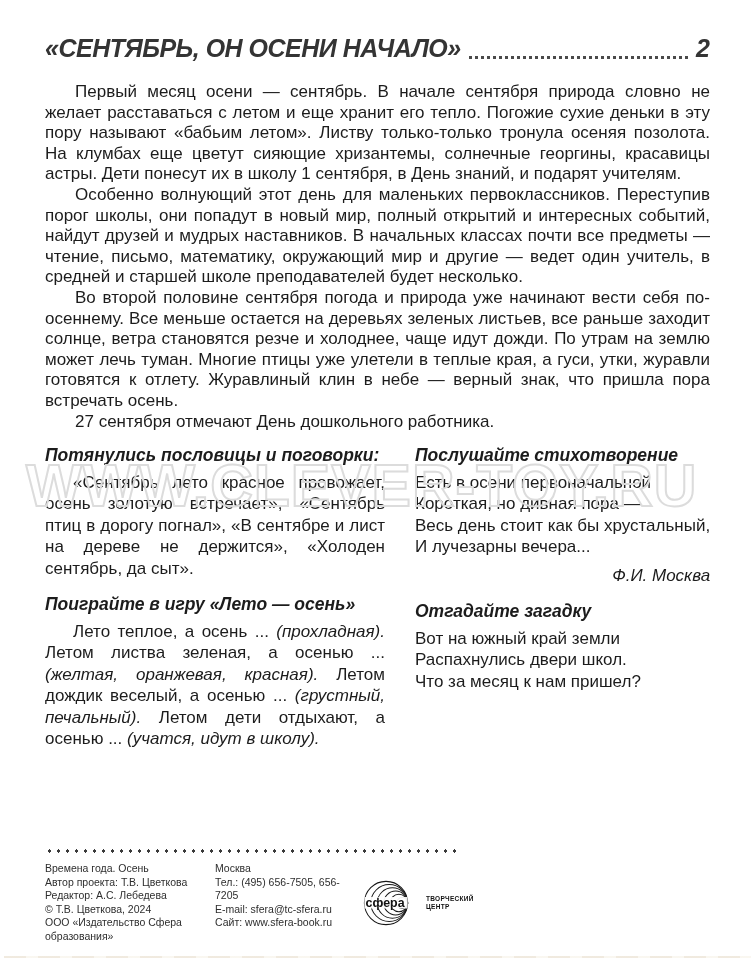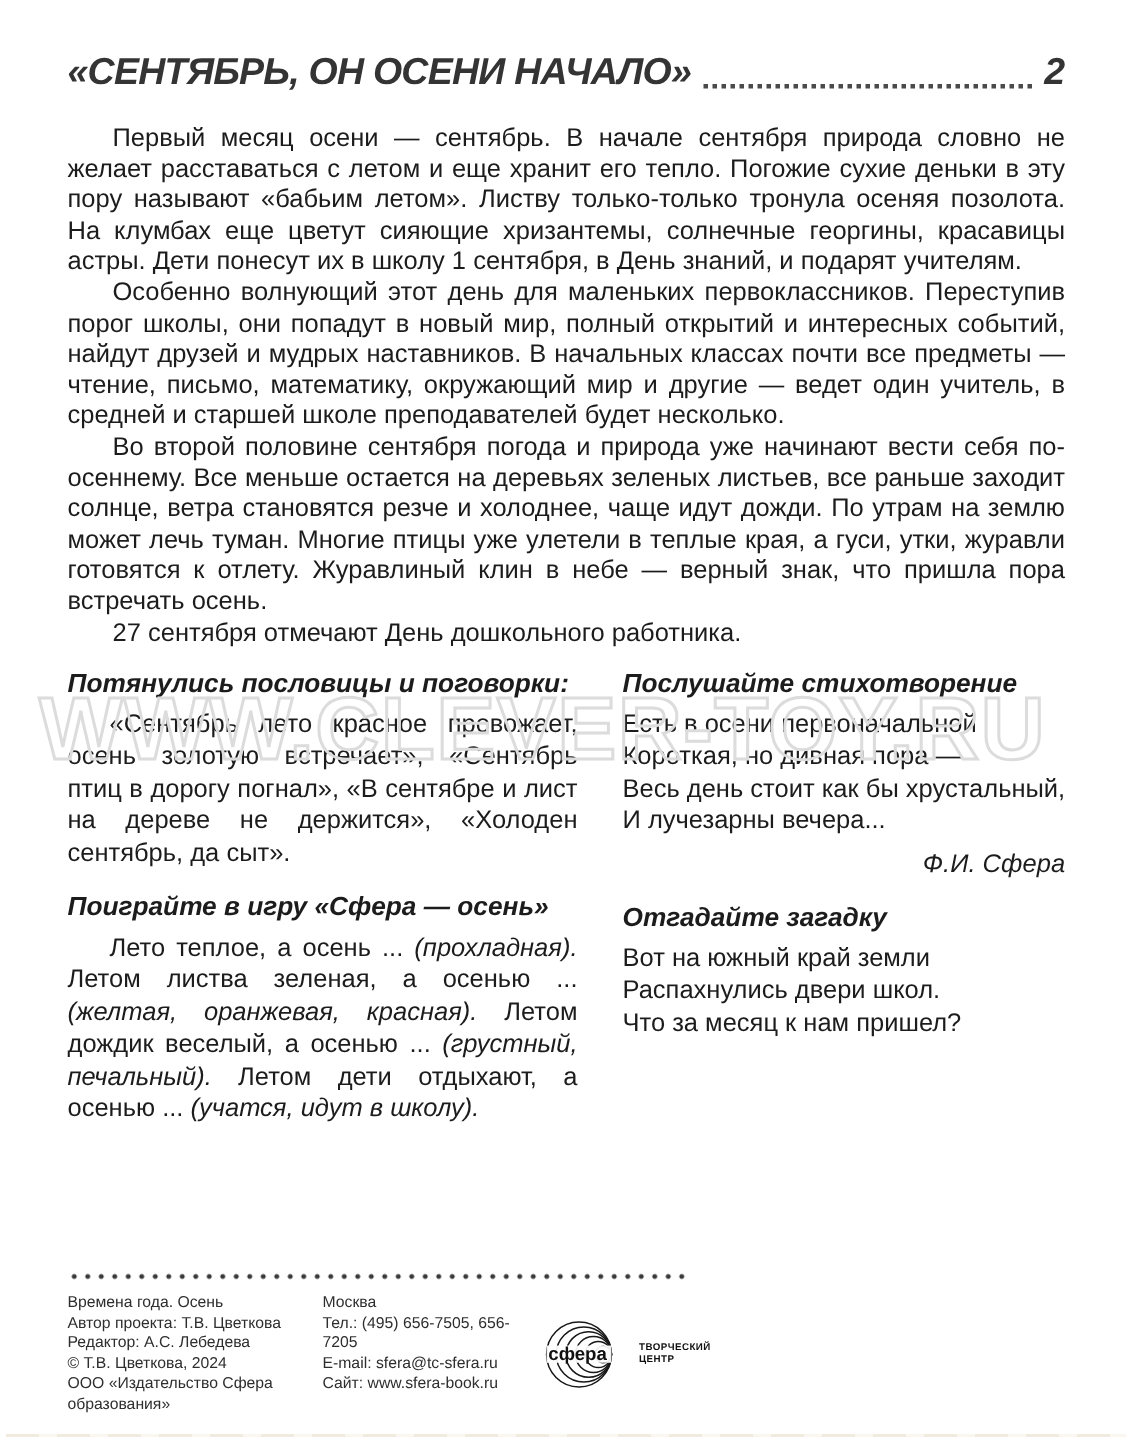--- a/index.html
+++ b/index.html
@@ -108,7 +108,7 @@
         <div class="poem-line">Короткая, но дивная пора —</div>
         <div class="poem-line">Весь день стоит как бы хрустальный,</div>
         <div class="poem-line">И лучезарны вечера...</div>
-        <div class="author">Ф.И. Сфера</div>
+        <div class="author">Ф.И. Москва</div>
       </div>
 
       <div class="section-gap">

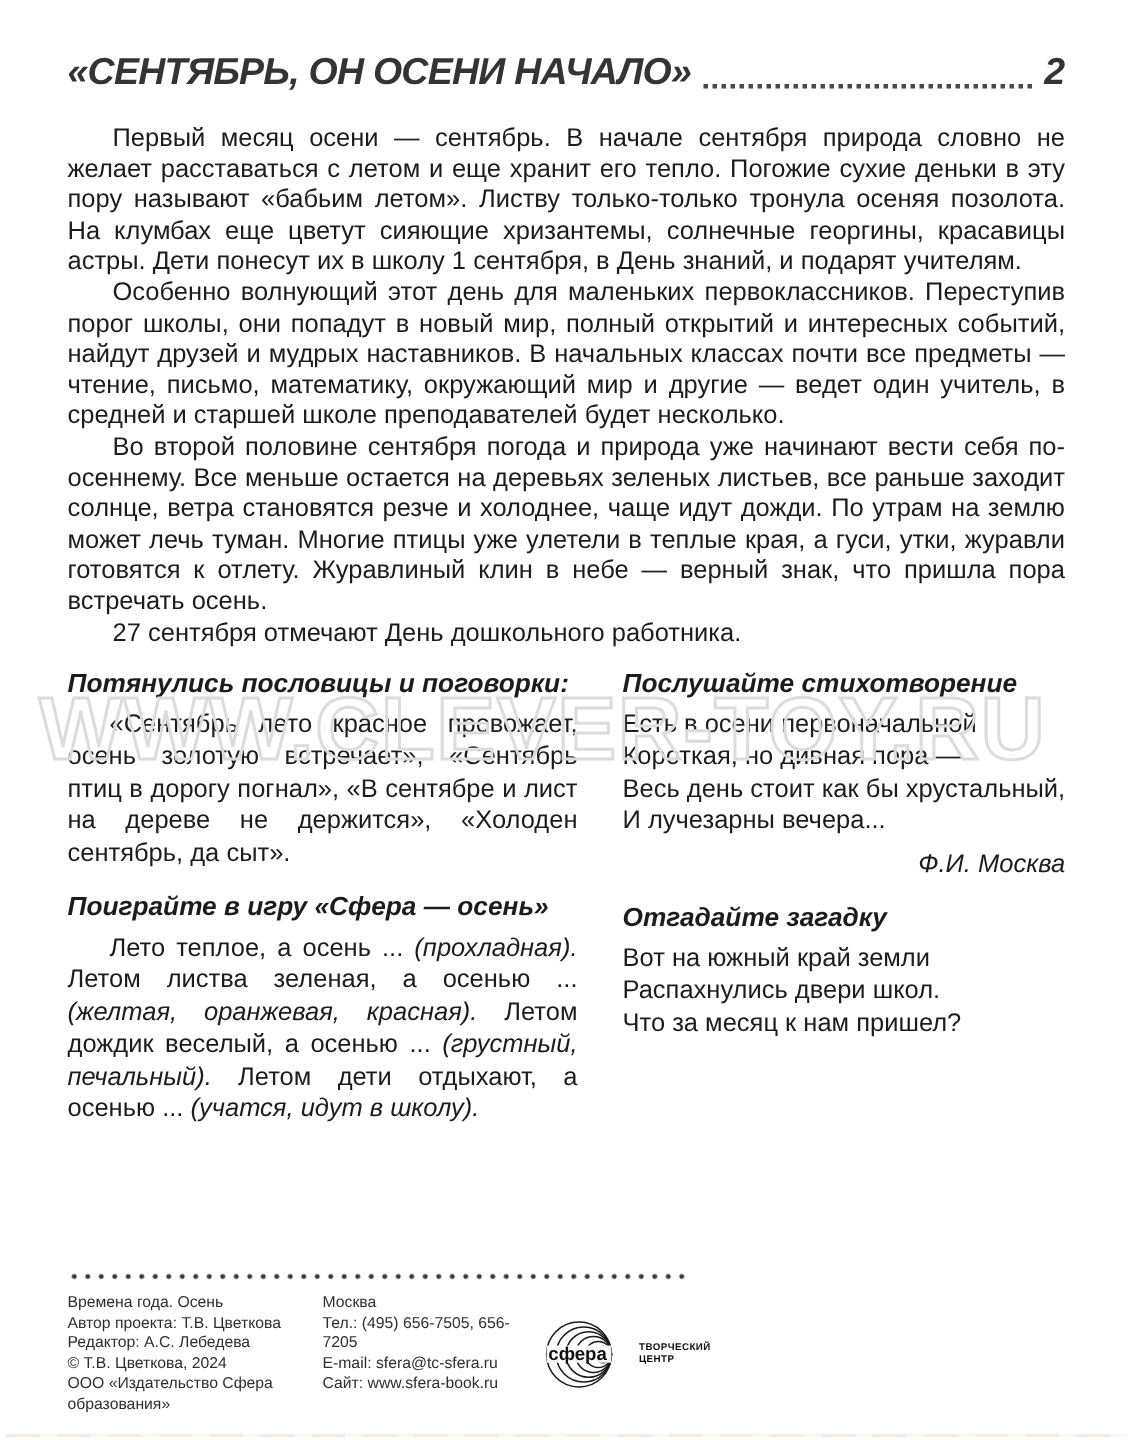--- a/index.html
+++ b/index.html
@@ -96,7 +96,7 @@
       </div>
 
       <div class="section-gap">
-        <div class="col-heading">Поиграйте в игру «Сфера — осень»</div>
+        <div class="col-heading">Поиграйте в игру «Лето — осень»</div>
         <p class="justified"><span>Лето теплое, а осень ... </span><span class="it">(прохладная).</span><span> Летом листва зеленая, а осенью ... </span><span class="it">(желтая, оранжевая, красная).</span><span> Летом дождик веселый, а осенью ... </span><span class="it">(грустный, печальный).</span><span> Летом дети отдыхают, а осенью ... </span><span class="it">(учатся, идут в школу).</span></p>
       </div>
     </div>

